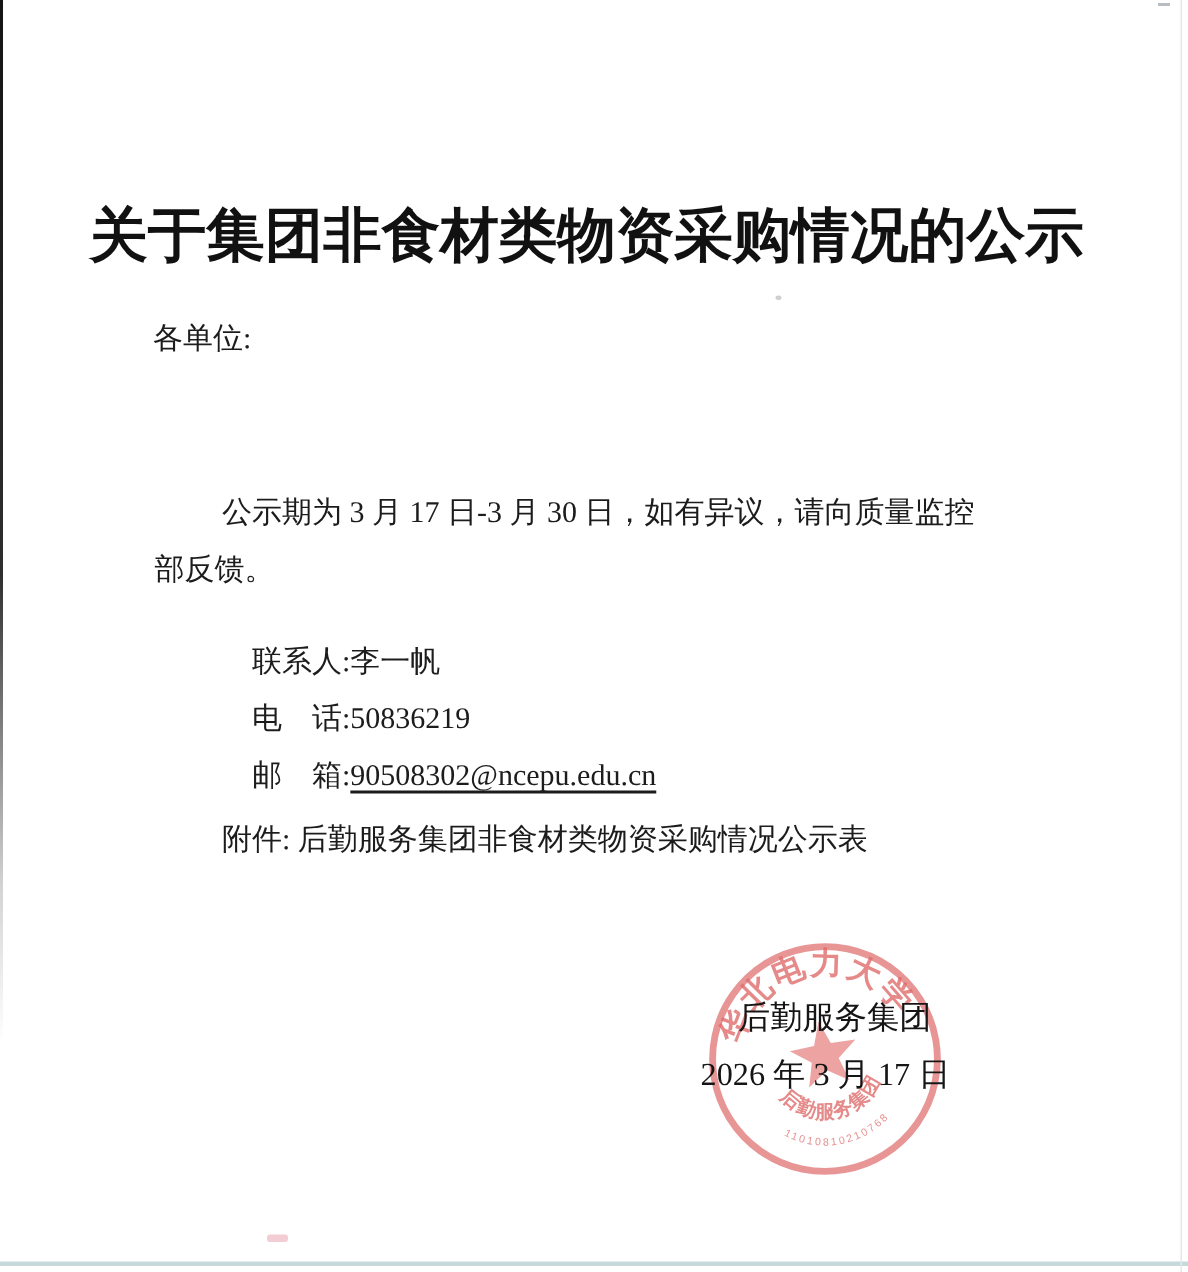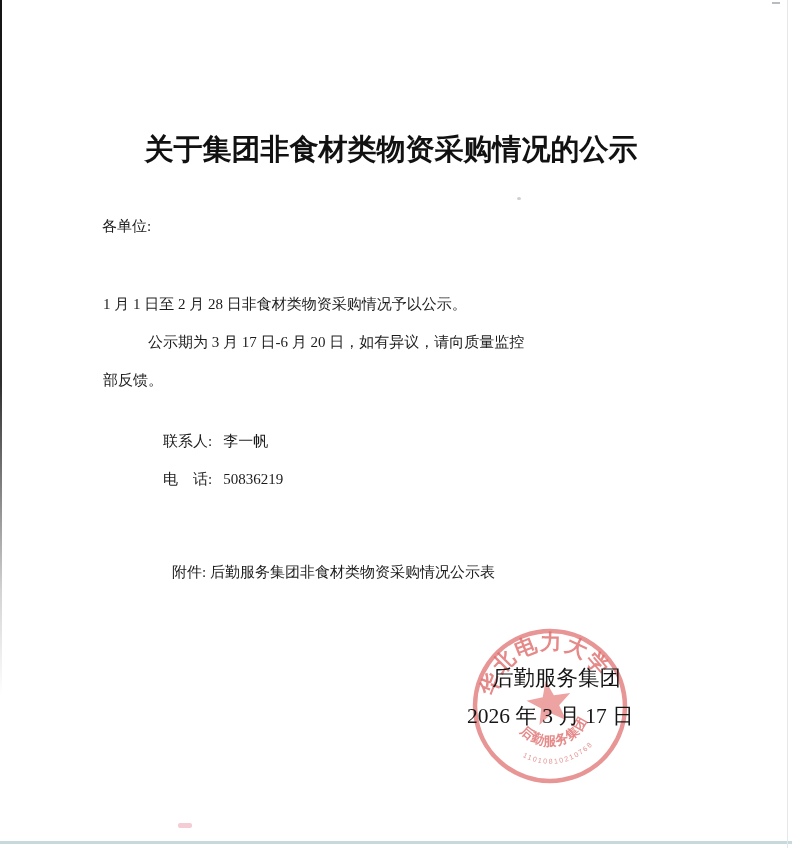--- a/index.html
+++ b/index.html
@@ -19,7 +19,7 @@
     text-align: center;
     font-family: "Liberation Sans", "DejaVu Sans", sans-serif;
     font-weight: 700;
-    font-size: 29px;
+    font-size: 39px;
     letter-spacing: 0px;
     color: #111;
     white-space: pre;

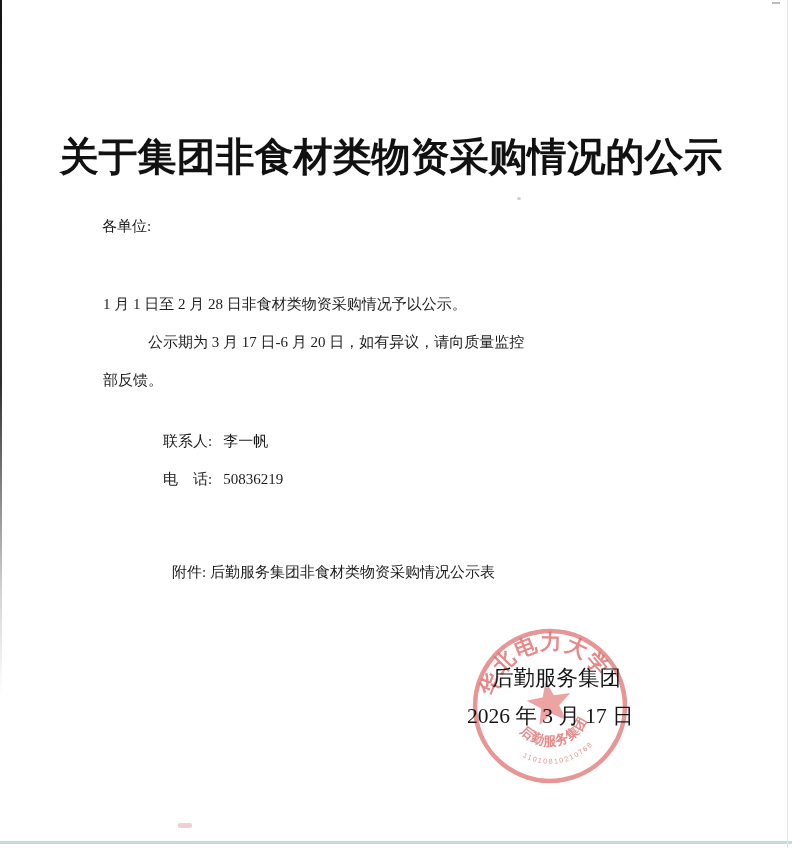--- a/index.html
+++ b/index.html
@@ -26,7 +26,7 @@
   }
   .tline {
     position: absolute;
-    font-size: 15px;
+    font-size: 20px;
     line-height: 24px;
     white-space: pre;
     color: #1c1c1c;

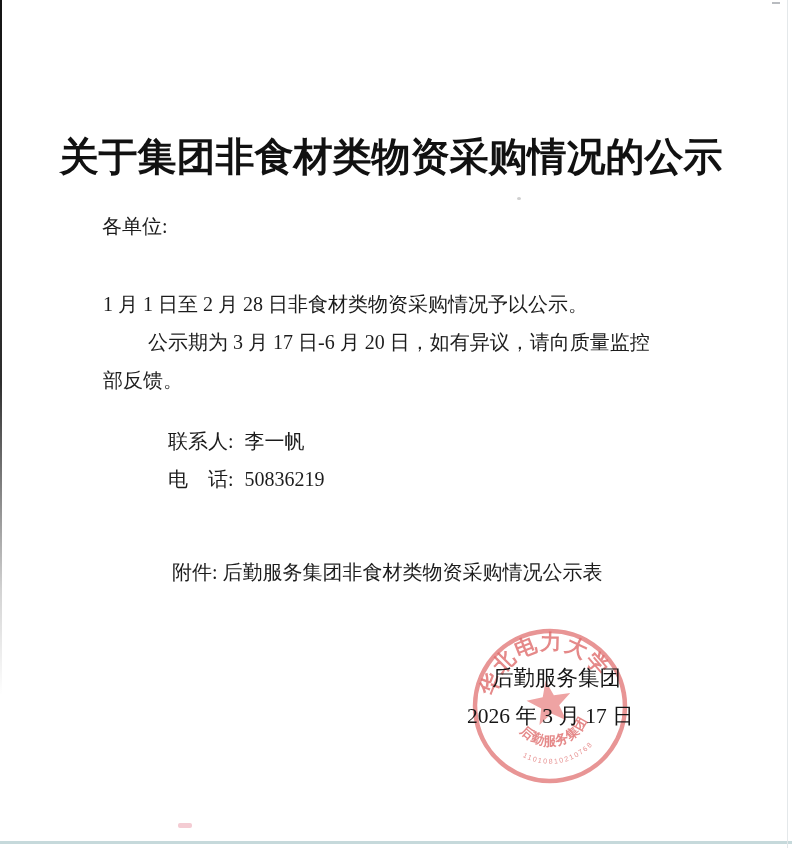--- a/index.html
+++ b/index.html
@@ -89,7 +89,6 @@
 
   <div class="tline" style="left:102px; top:214px;">各单位:</div>
 
-  <div class="tline" style="left:103px; top:292px;">1 月 1 日至 2 月 28 日非食材类物资采购情况予以公示。</div>
   <div class="tline" style="left:148px; top:330px;">公示期为 3 月 17 日-6 月 20 日，如有异议，请向质量监控</div>
   <div class="tline" style="left:103px; top:368px;">部反馈。</div>
 

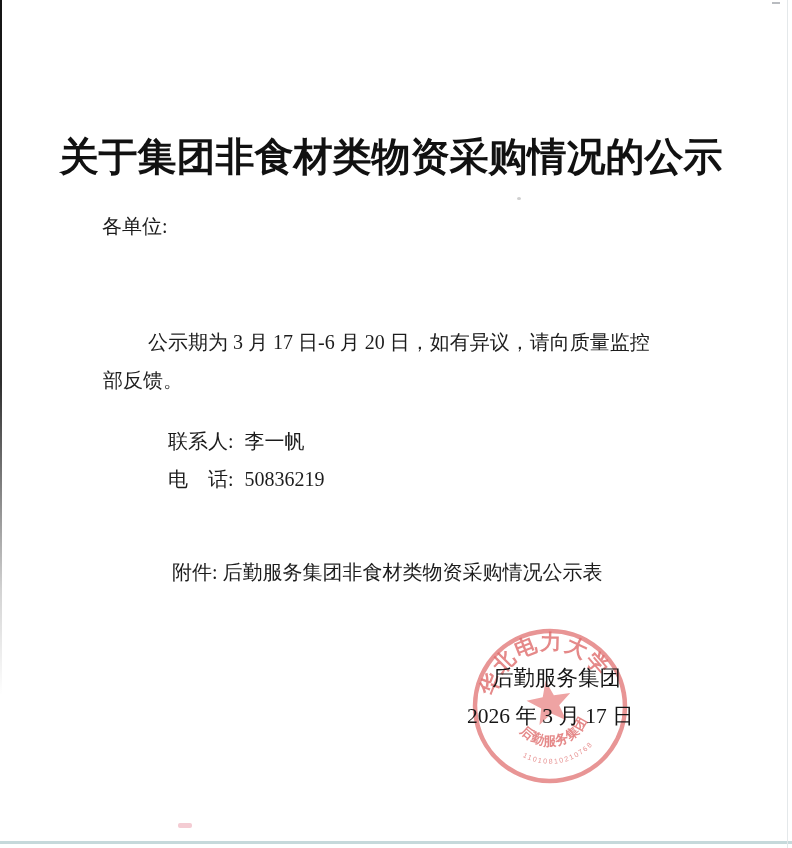--- a/index.html
+++ b/index.html
@@ -89,7 +89,7 @@
 
   <div class="tline" style="left:102px; top:214px;">各单位:</div>
 
-  <div class="tline" style="left:148px; top:330px;">公示期为 3 月 17 日-6 月 20 日，如有异议，请向质量监控</div>
+  <div class="tline" style="left:148px; top:330px;">公示期为 3 月 17 日-3 月 30 日，如有异议，请向质量监控</div>
   <div class="tline" style="left:103px; top:368px;">部反馈。</div>
 
   <div class="tline" style="left:148px; top:405px;">

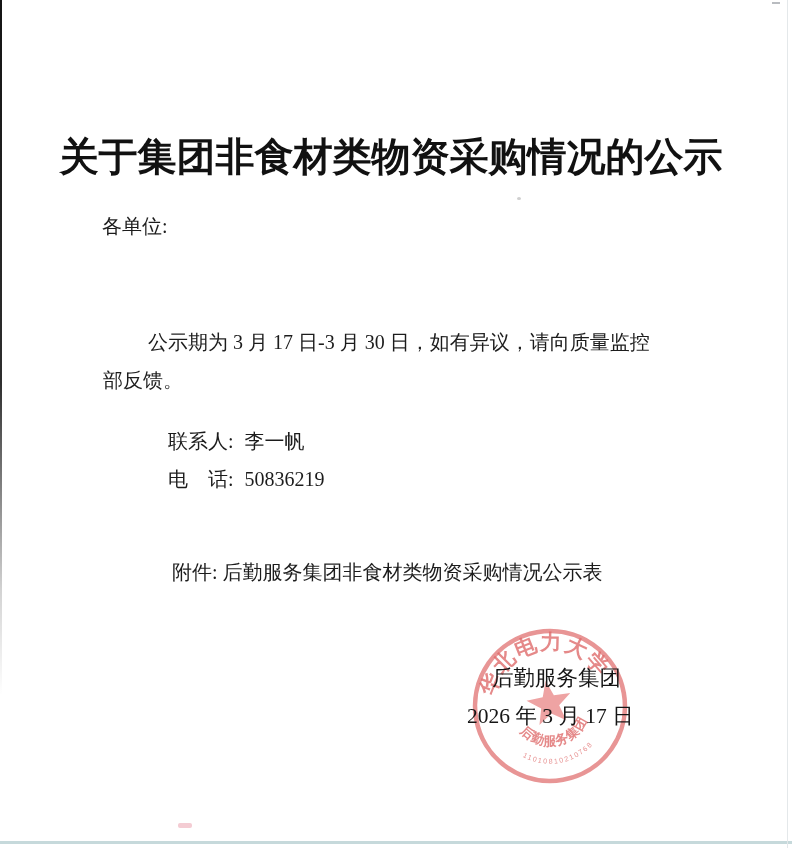--- a/index.html
+++ b/index.html
@@ -32,7 +32,7 @@
     color: #1c1c1c;
   }
   .clabel { display: inline-block; white-space: pre; }
-  .cvalue { display: inline-block; margin-left: 11px; white-space: pre; }
+  .cvalue { display: inline-block; white-space: pre; }
   .email-underline { text-decoration: underline; text-underline-offset: 4px; }
   .sig-line {
     position: absolute;

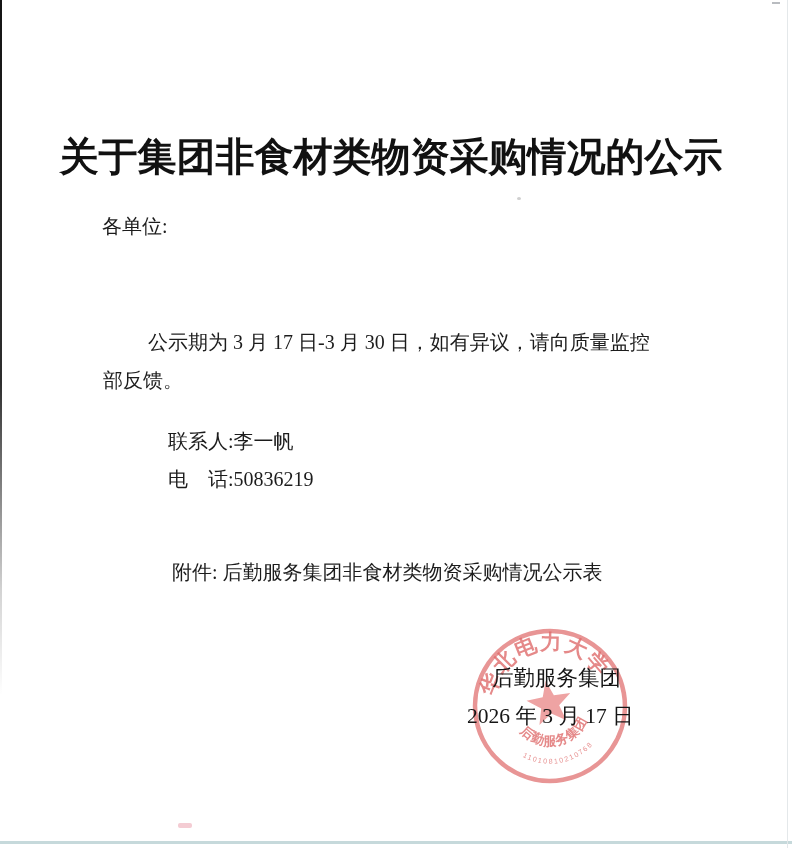--- a/index.html
+++ b/index.html
@@ -100,6 +100,9 @@
     <span class="clabel">电　话:</span><span class="cvalue">50836219</span>
   </div>
 
+  <div class="tline" style="left:148px; top:481px;">
+    <span class="clabel">邮　箱:</span><span class="cvalue email-underline">90508302@ncepu.edu.cn</span>
+  </div>
 
   <div class="tline" style="left:148px; top:560px;margin-left:24px;">附件: 后勤服务集团非食材类物资采购情况公示表</div>
 

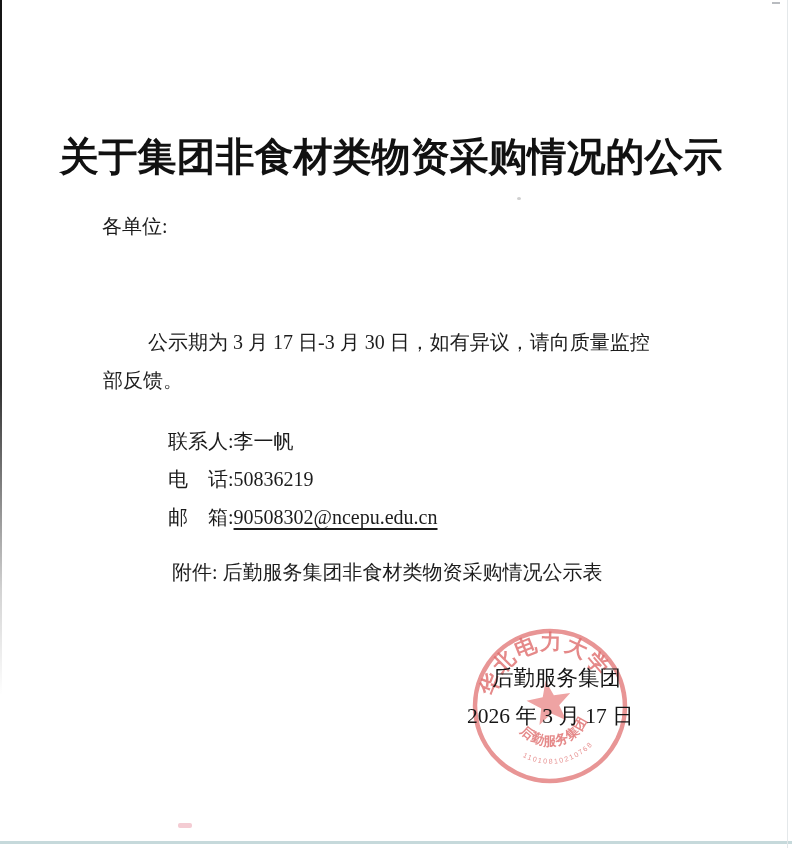--- a/index.html
+++ b/index.html
@@ -104,7 +104,7 @@
     <span class="clabel">邮　箱:</span><span class="cvalue email-underline">90508302@ncepu.edu.cn</span>
   </div>
 
-  <div class="tline" style="left:148px; top:560px;margin-left:24px;">附件: 后勤服务集团非食材类物资采购情况公示表</div>
+  <div class="tline" style="left:148px; top:548px;">附件: 后勤服务集团非食材类物资采购情况公示表</div>
 
   <div class="seal-wrap">
     <svg width="160" height="160" viewBox="0 0 158 158" xmlns="http://www.w3.org/2000/svg">

